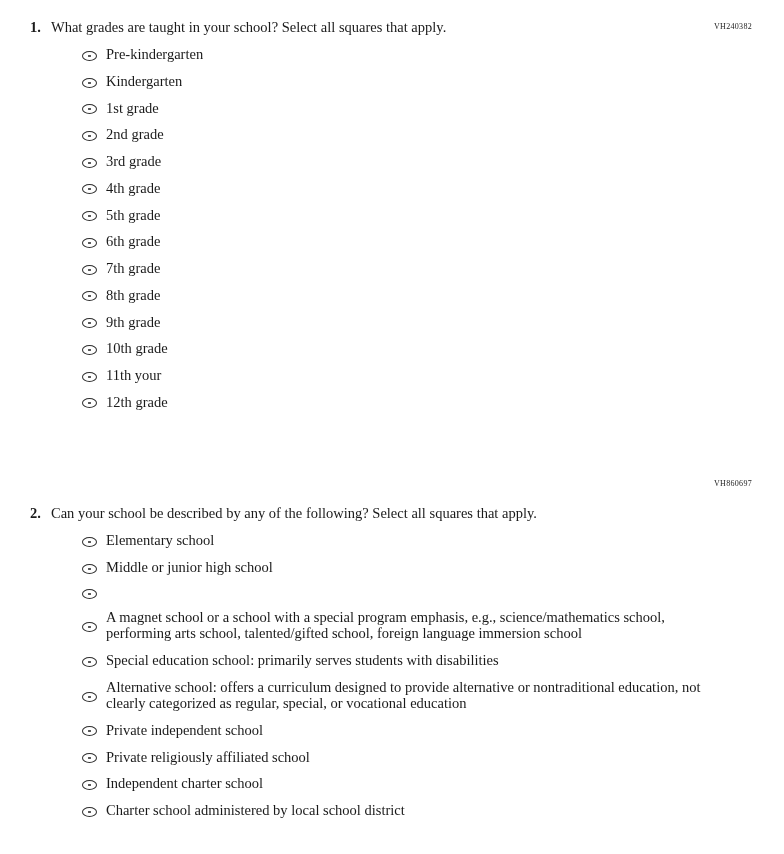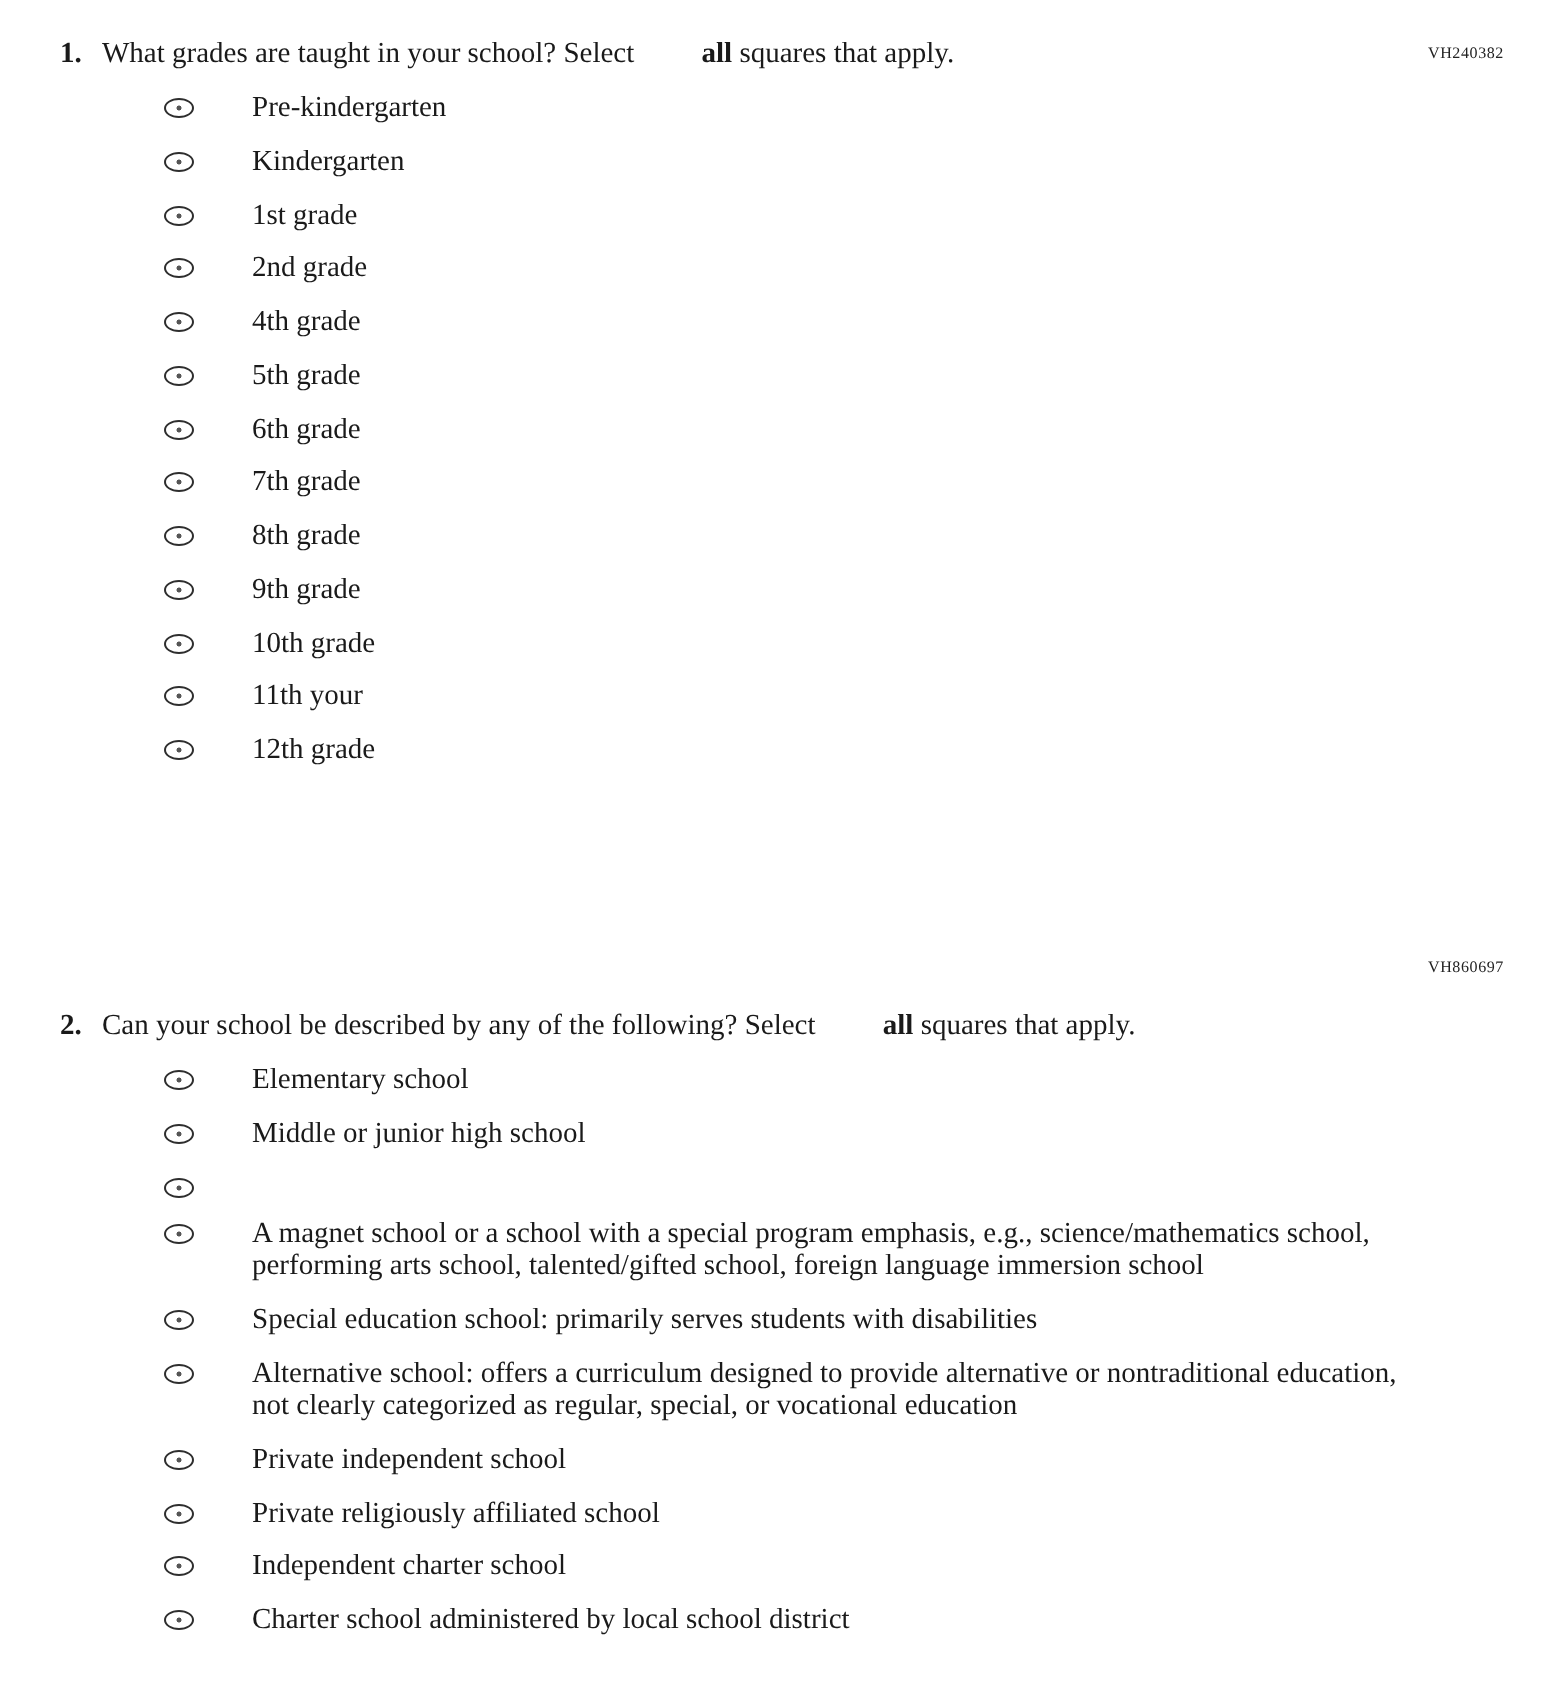--- a/index.html
+++ b/index.html
@@ -43,7 +43,7 @@
     width: 21px;
     flex: 0 0 21px;
   }
-  .qtext b { font-weight: bold; margin-left: 30px; }
+  .qtext b { font-weight: normal; }
   .options {
     margin-left: 52px;
     margin-top: 6px;

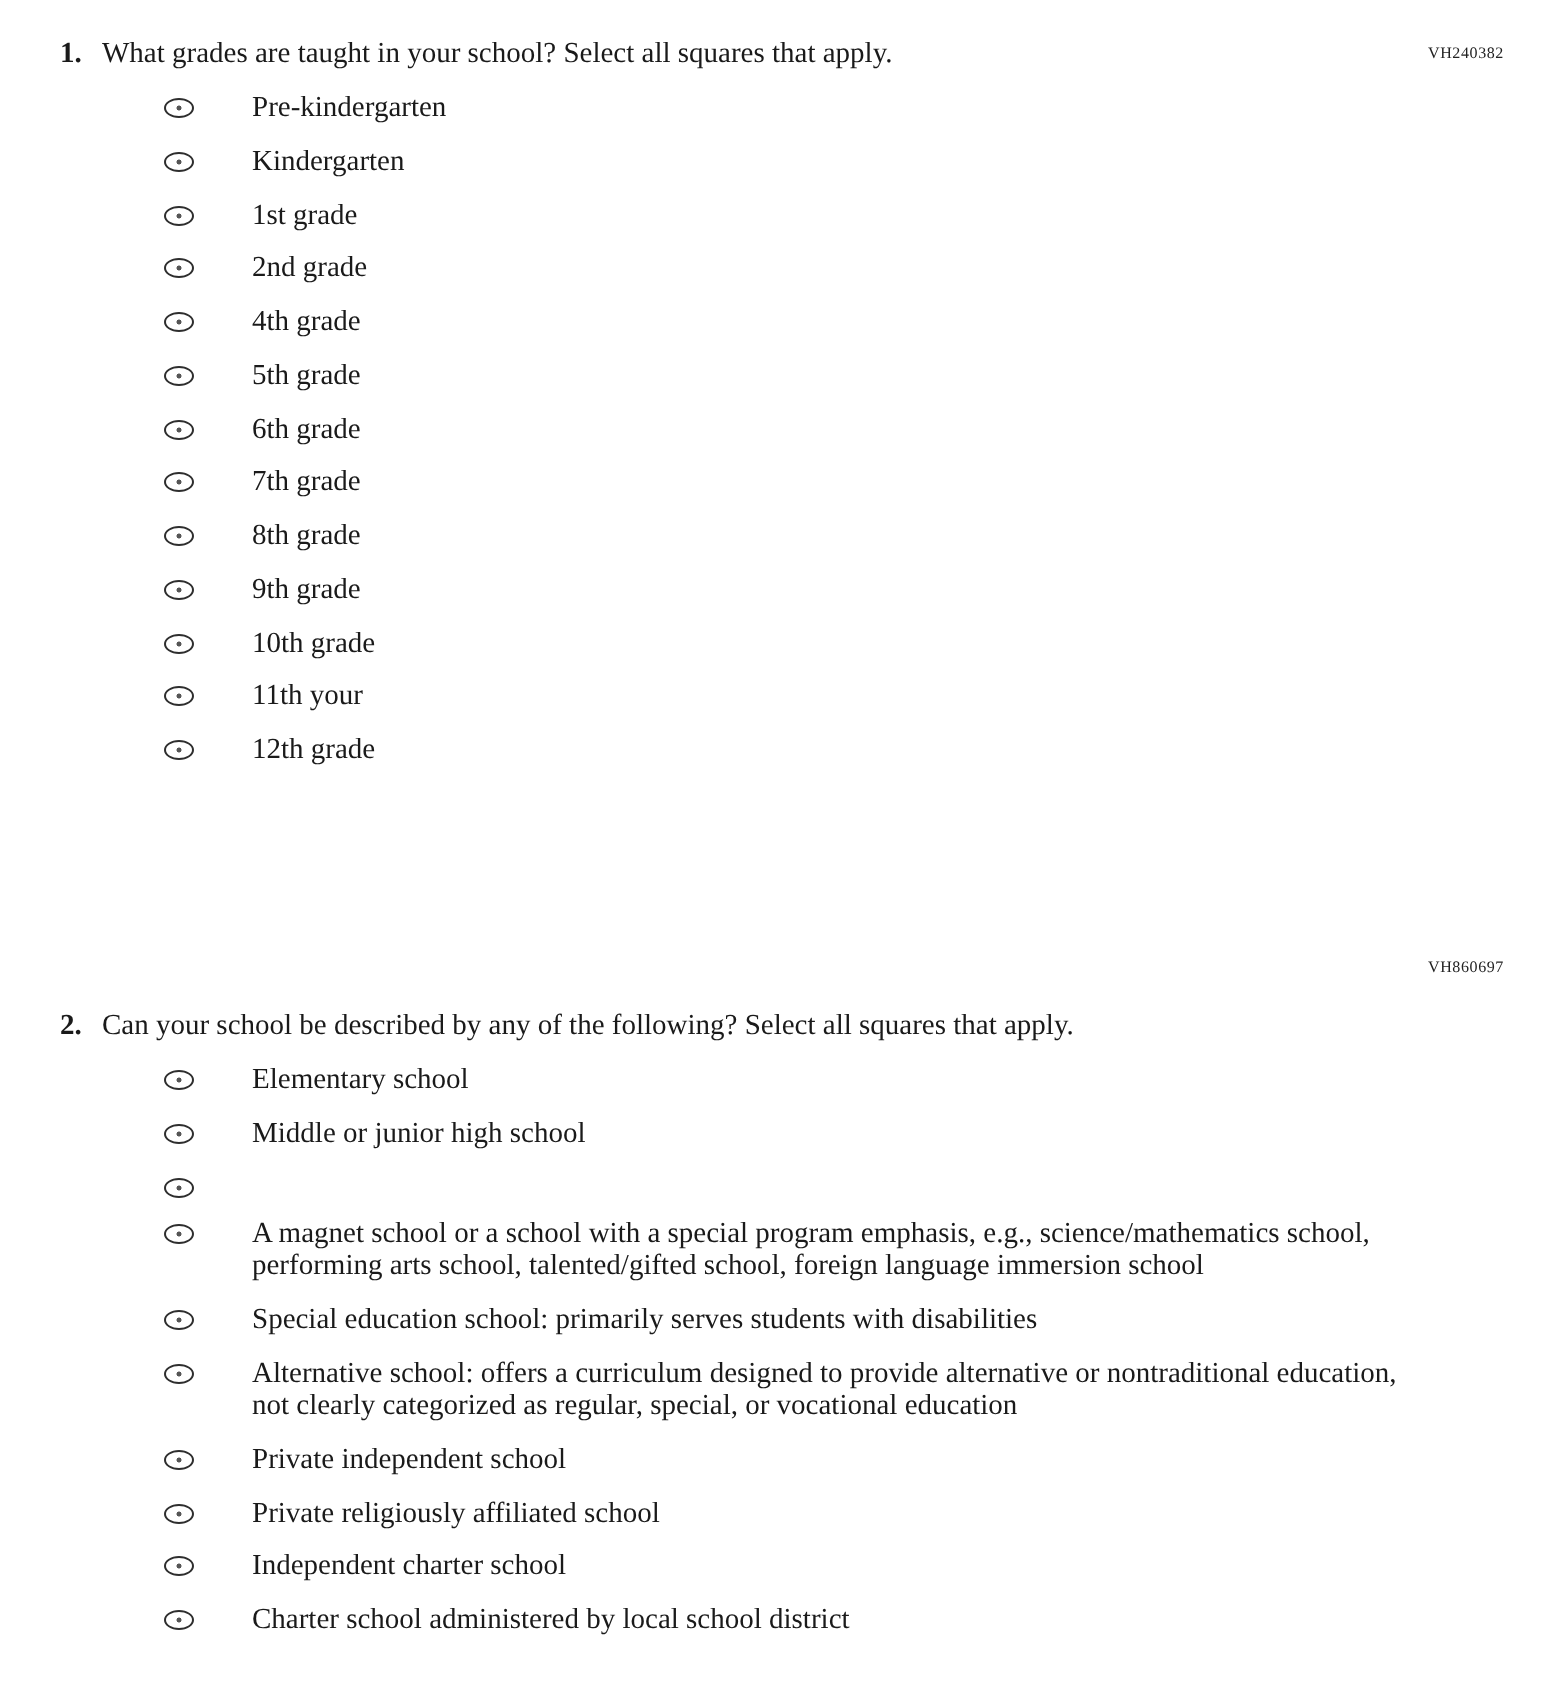--- a/index.html
+++ b/index.html
@@ -51,10 +51,9 @@
   }
   .option {
     display: flex;
-    align-items: flex-start;
+    align-items: center;
     margin-top: 10.5px;
     cursor: default;
-    gap: 20px;
   }
   .oval {
     flex: 0 0 15px;

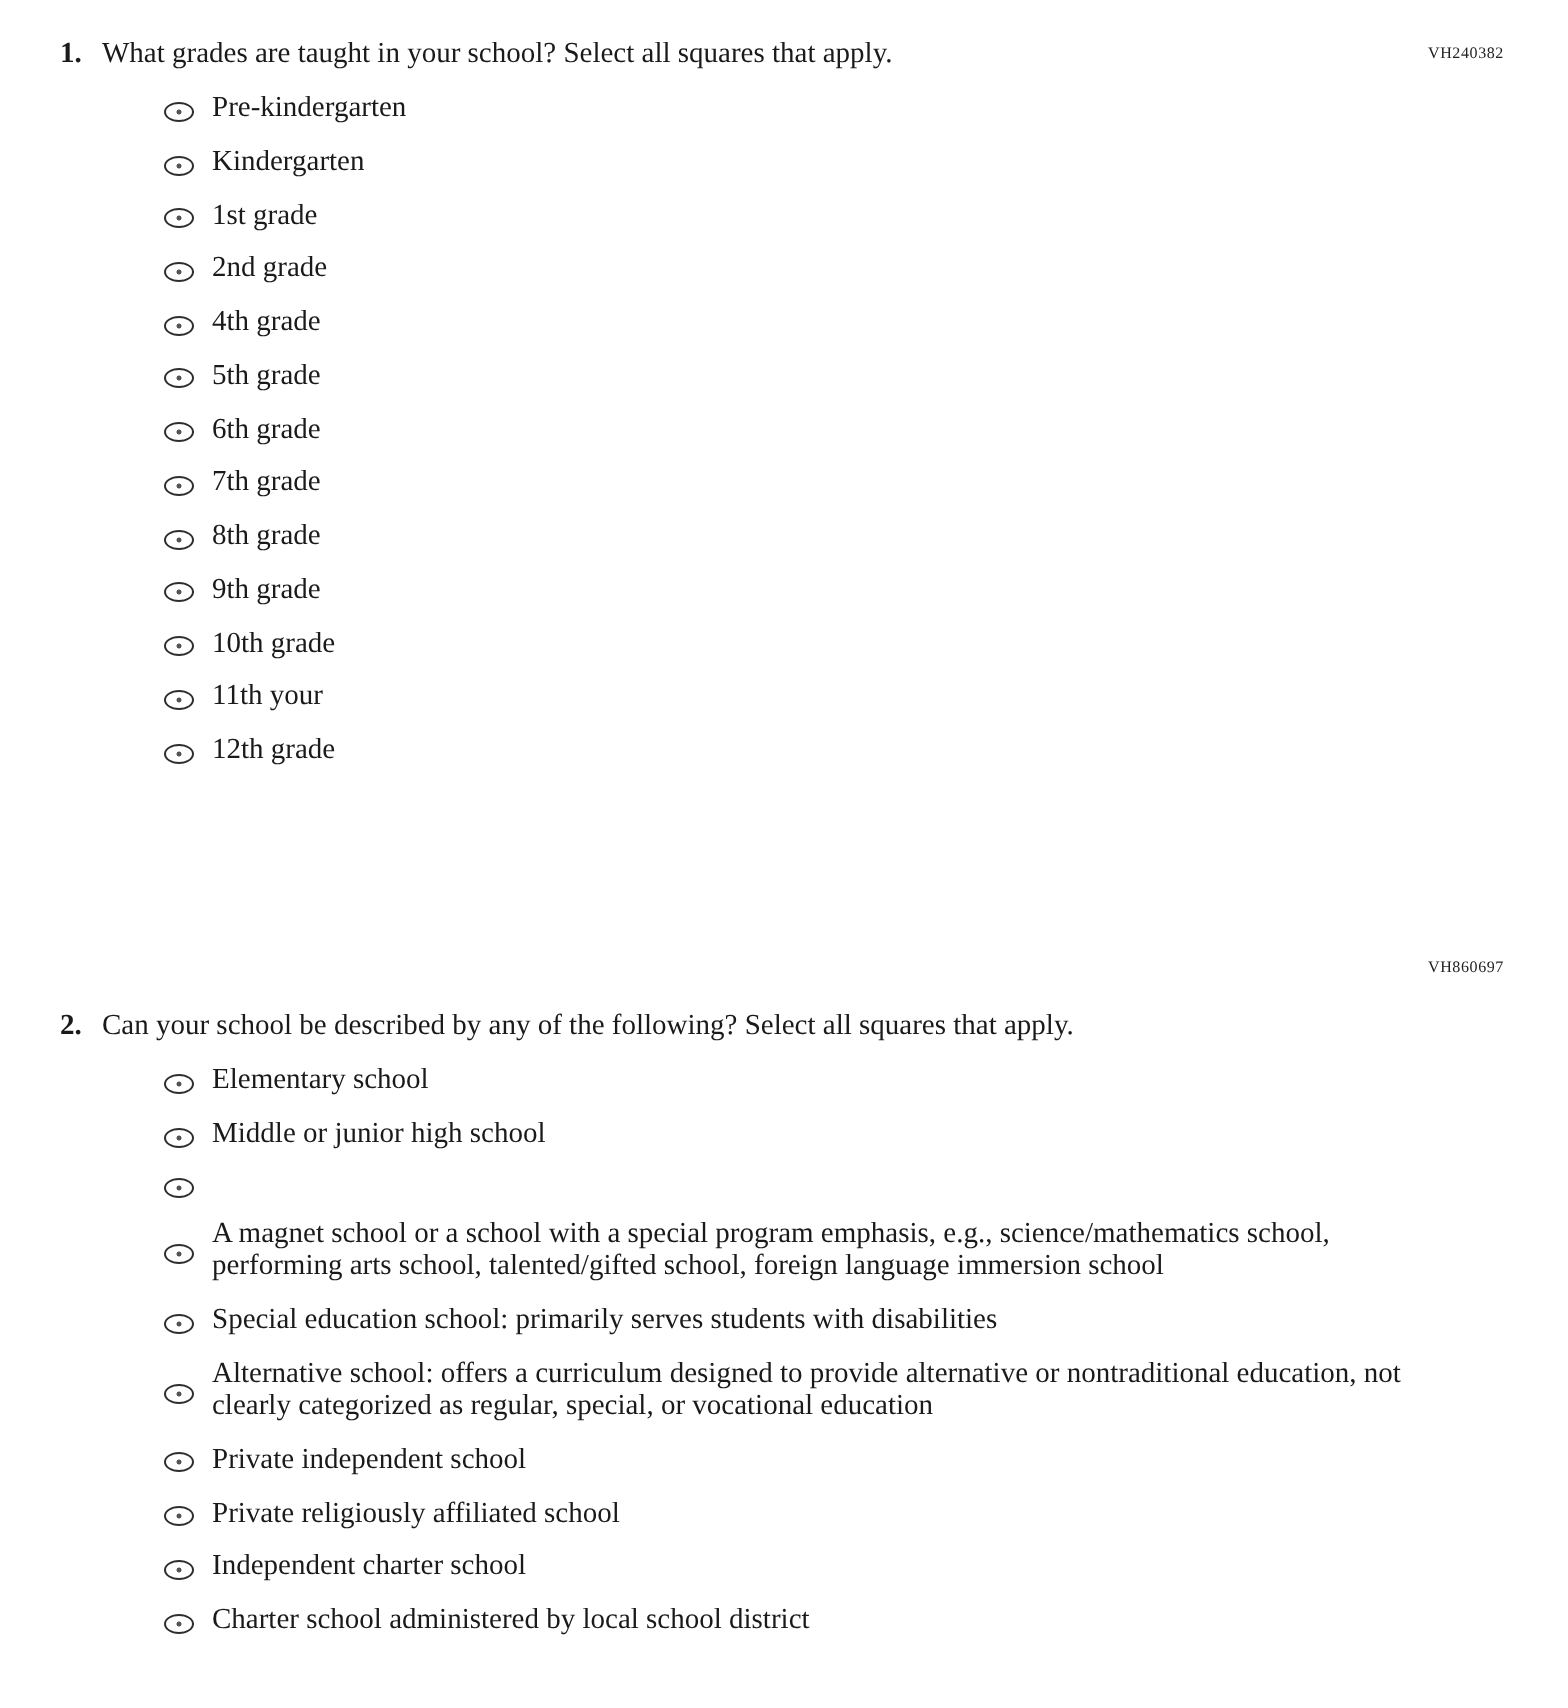--- a/index.html
+++ b/index.html
@@ -103,6 +103,10 @@
         </div>
       <div class="option">
           <span class="oval"></span>
+          <span class="opt-text">3rd grade</span>
+        </div>
+      <div class="option">
+          <span class="oval"></span>
           <span class="opt-text">4th grade</span>
         </div>
       <div class="option">

